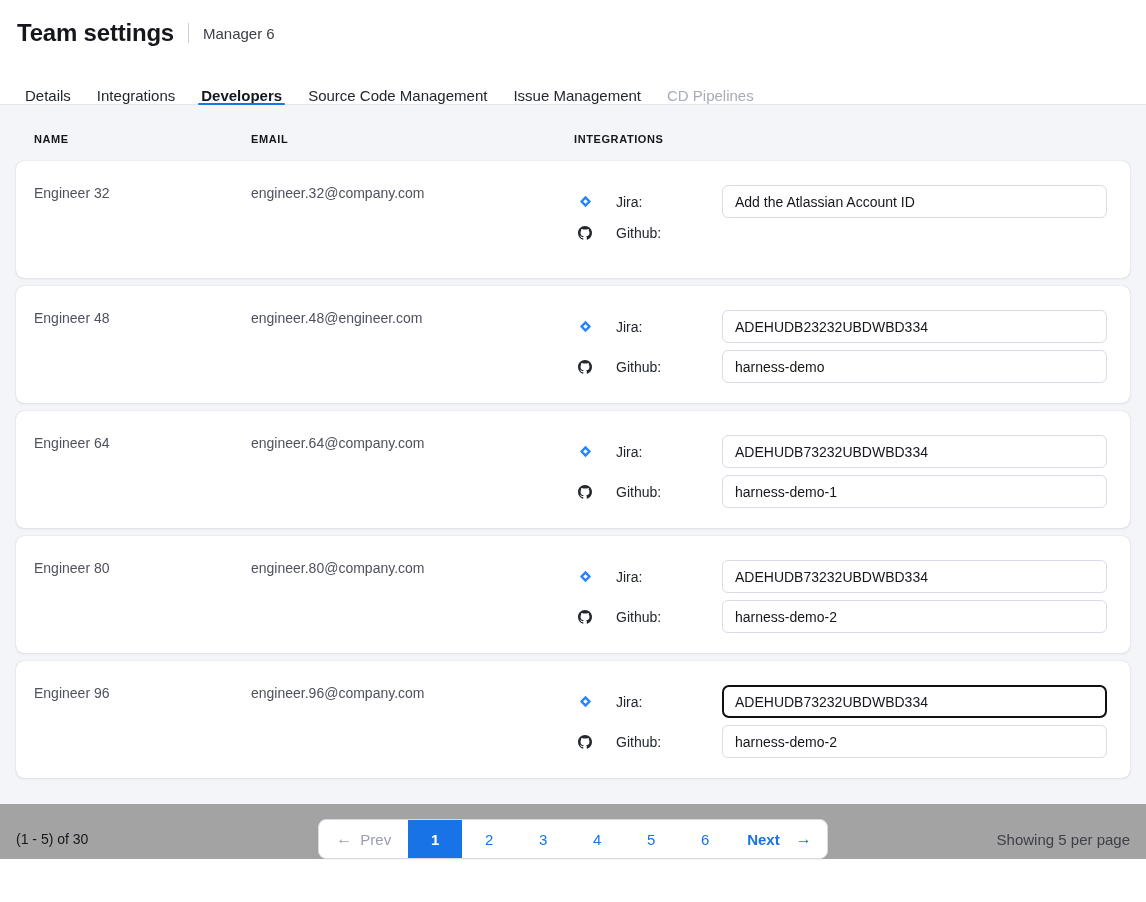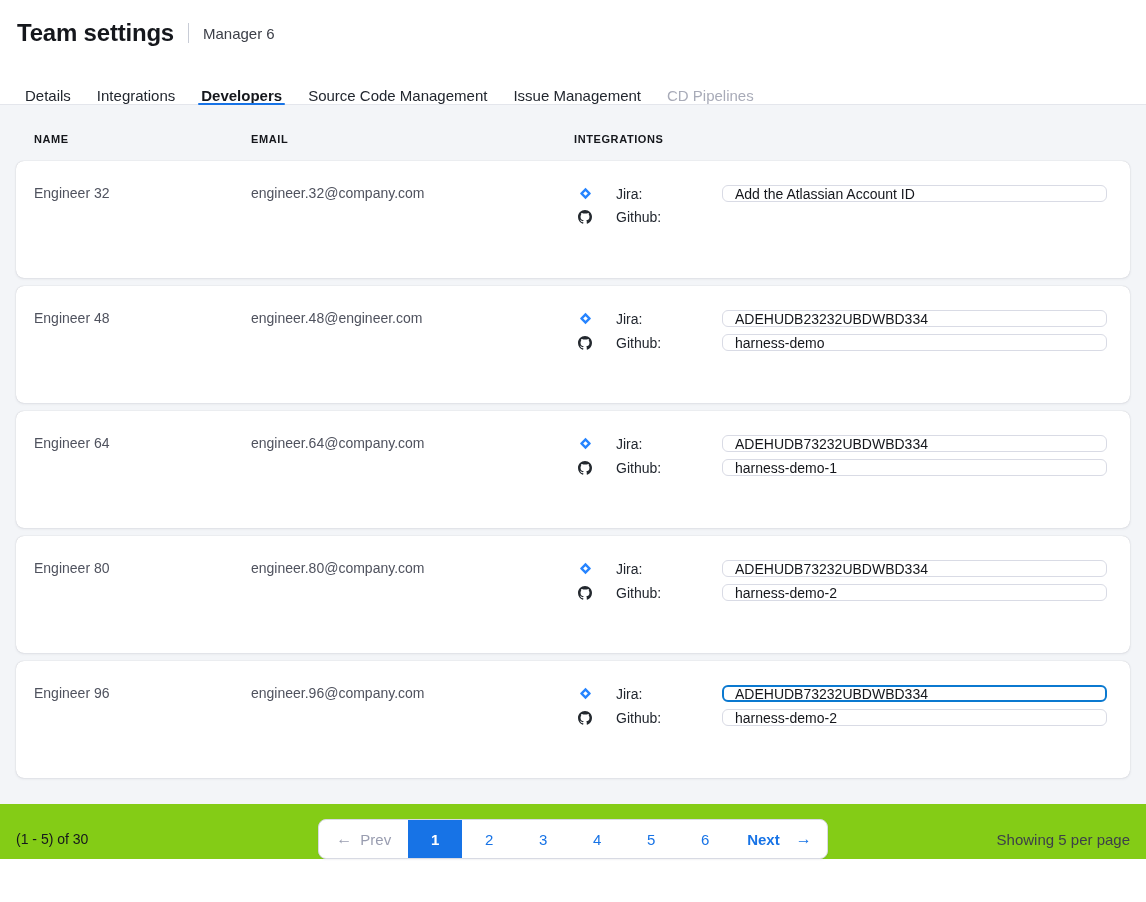--- a/index.html
+++ b/index.html
@@ -72,7 +72,7 @@
   .int-icon { display:inline-flex; width:14px; height:14px; align-items:center; justify-content:center; }
   .int-icon svg { display:block; }
   .int-input {
-    width:385px; height:17px;
+    width:385px; height:33px;
     border:1px solid #d9dbe5; border-radius:6px;
     padding:0 12px; font-size:14px; color:#15171c;
     font-family:inherit; background:#fff;

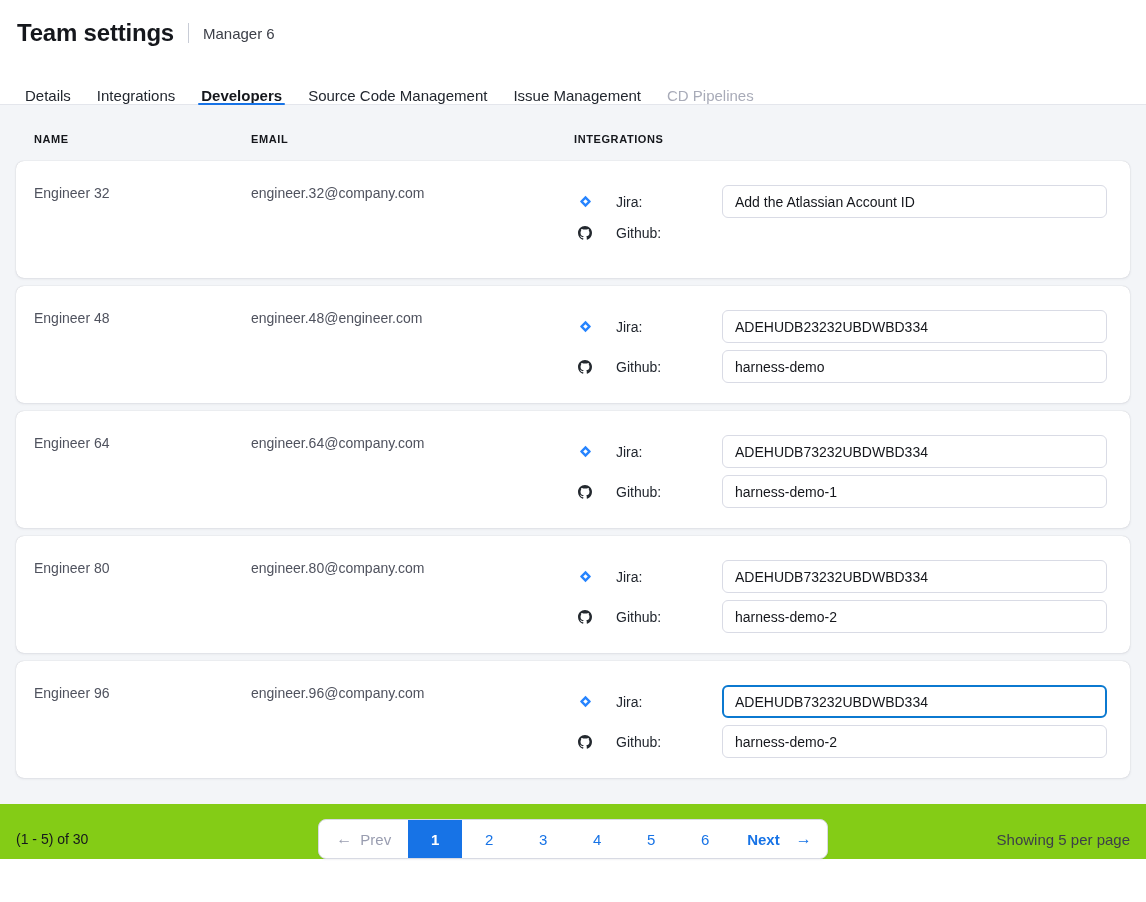--- a/index.html
+++ b/index.html
@@ -85,7 +85,7 @@
   
   .page-footer {
     display:flex; align-items:center;
-    padding:15px 16px 0 16px; background:#84cc16;
+    padding:15px 16px 0 16px; background:#a3a3a3;
   }
   .footer-left { flex:1; font-size:14px; color:#15171c; }
   .footer-right { flex:1; text-align:right; font-size:15px; color:#3d4049; }

